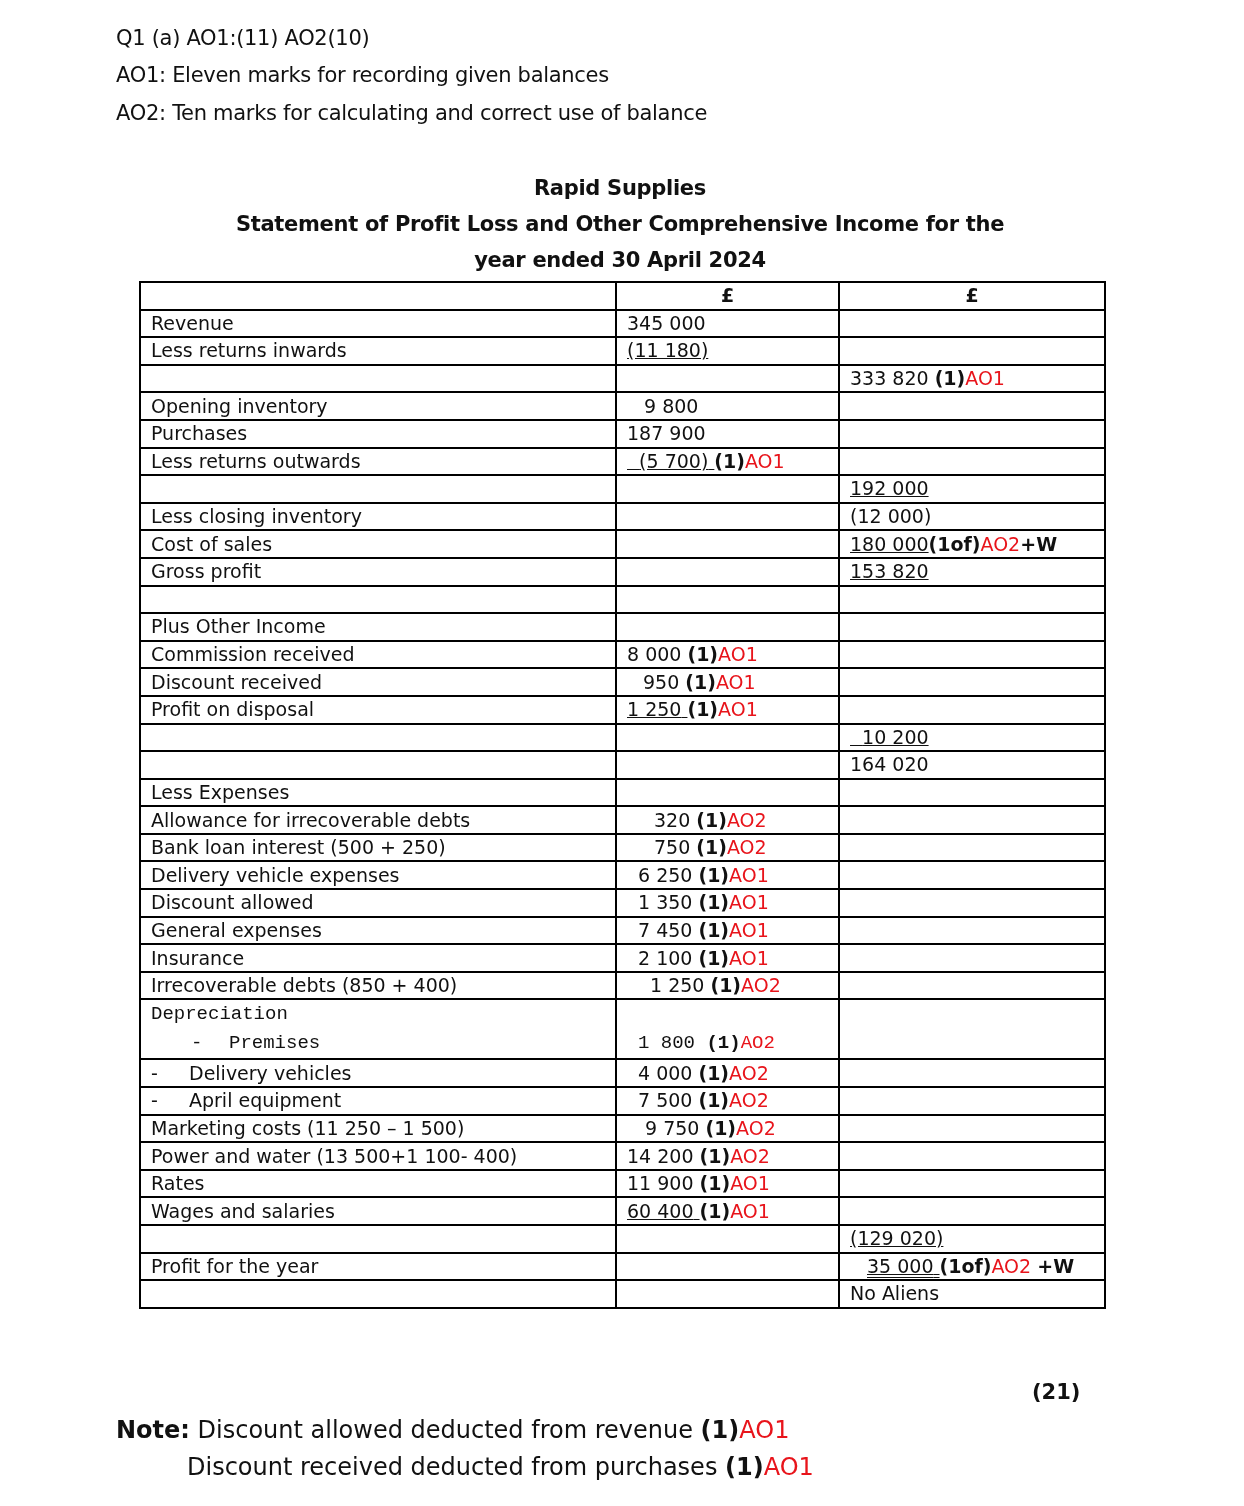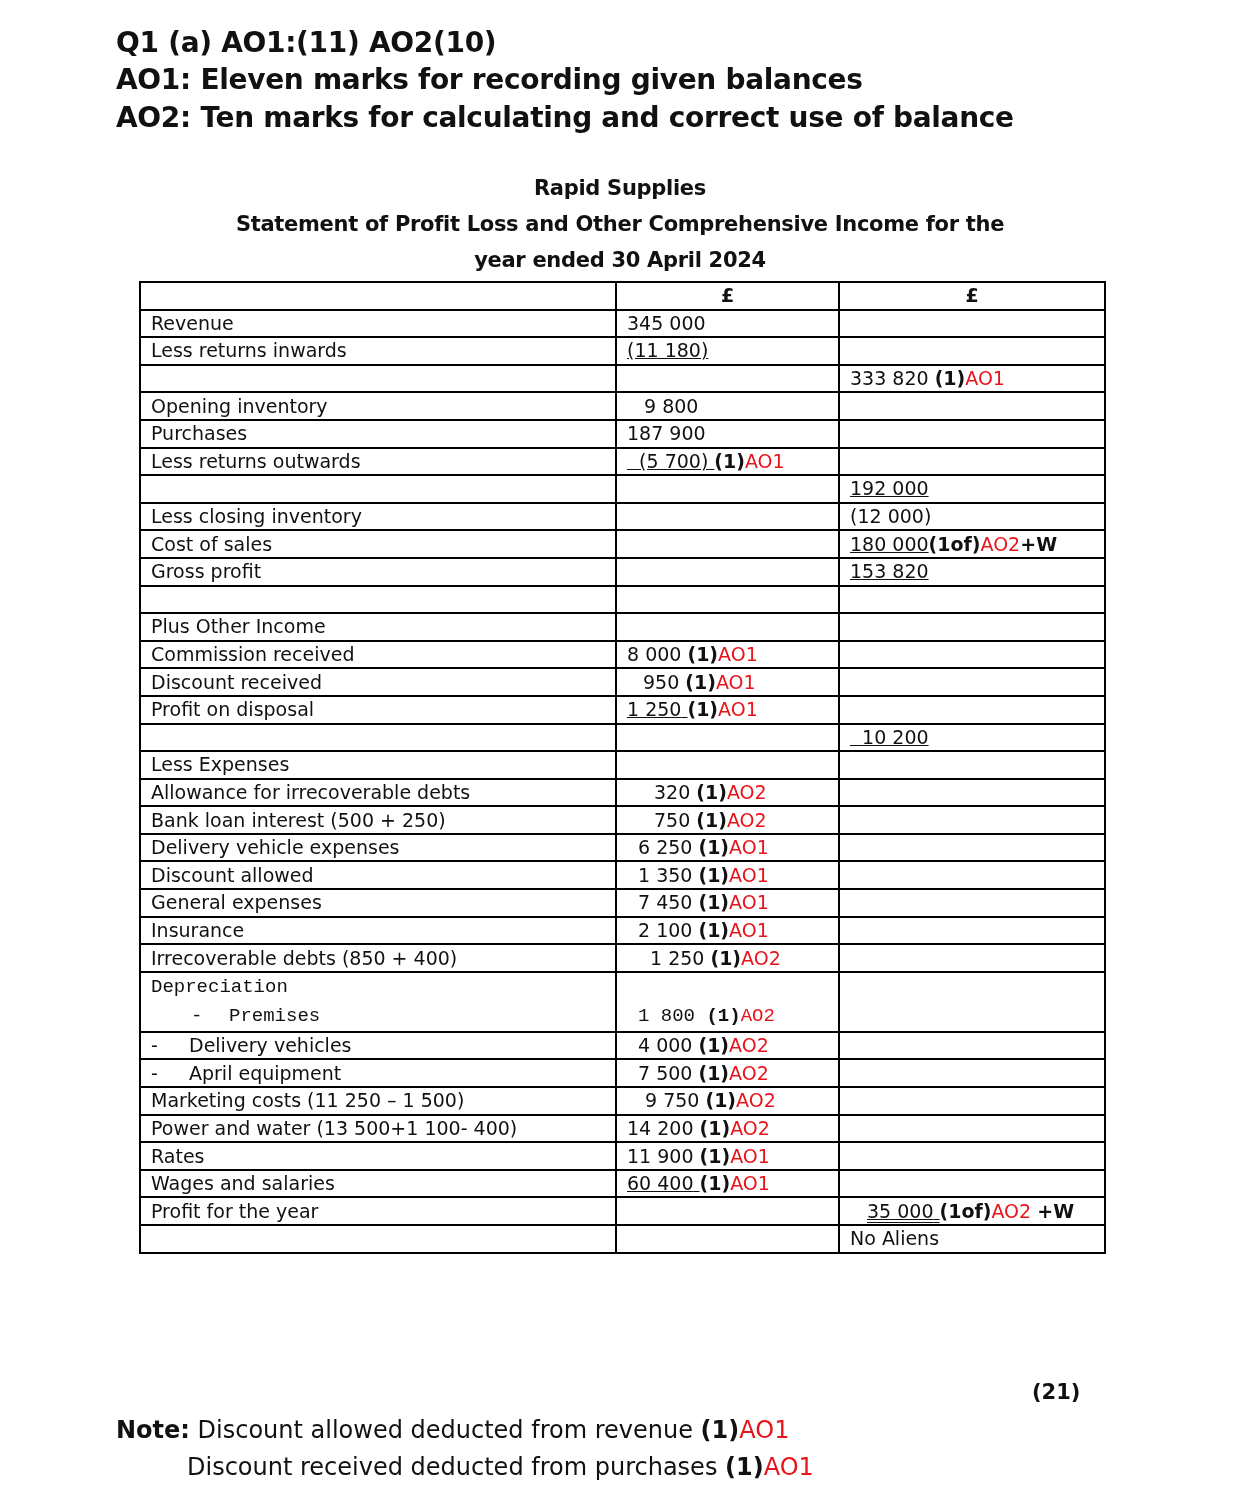--- a/index.html
+++ b/index.html
@@ -7,7 +7,7 @@
     width: 1244px; height: 1506px; position: relative; overflow: hidden;
     font-family: "DejaVu Sans", "Liberation Sans", sans-serif; color: #111;
   }
-  .hdr { position: absolute; left: 116px; font-weight: bold; font-size: 28px; letter-spacing: -0.3px; }
+  .hdr { position: absolute; left: 116px; font-weight: normal; font-size: 21px; letter-spacing: -0.3px; }
   .title { position: absolute; left: 0; width: 1240px; text-align: center; font-weight: bold; font-size: 21px; letter-spacing: -0.3px; }
   .tbl {
     position: absolute; left: 139px; top: 281px; width: 965px;

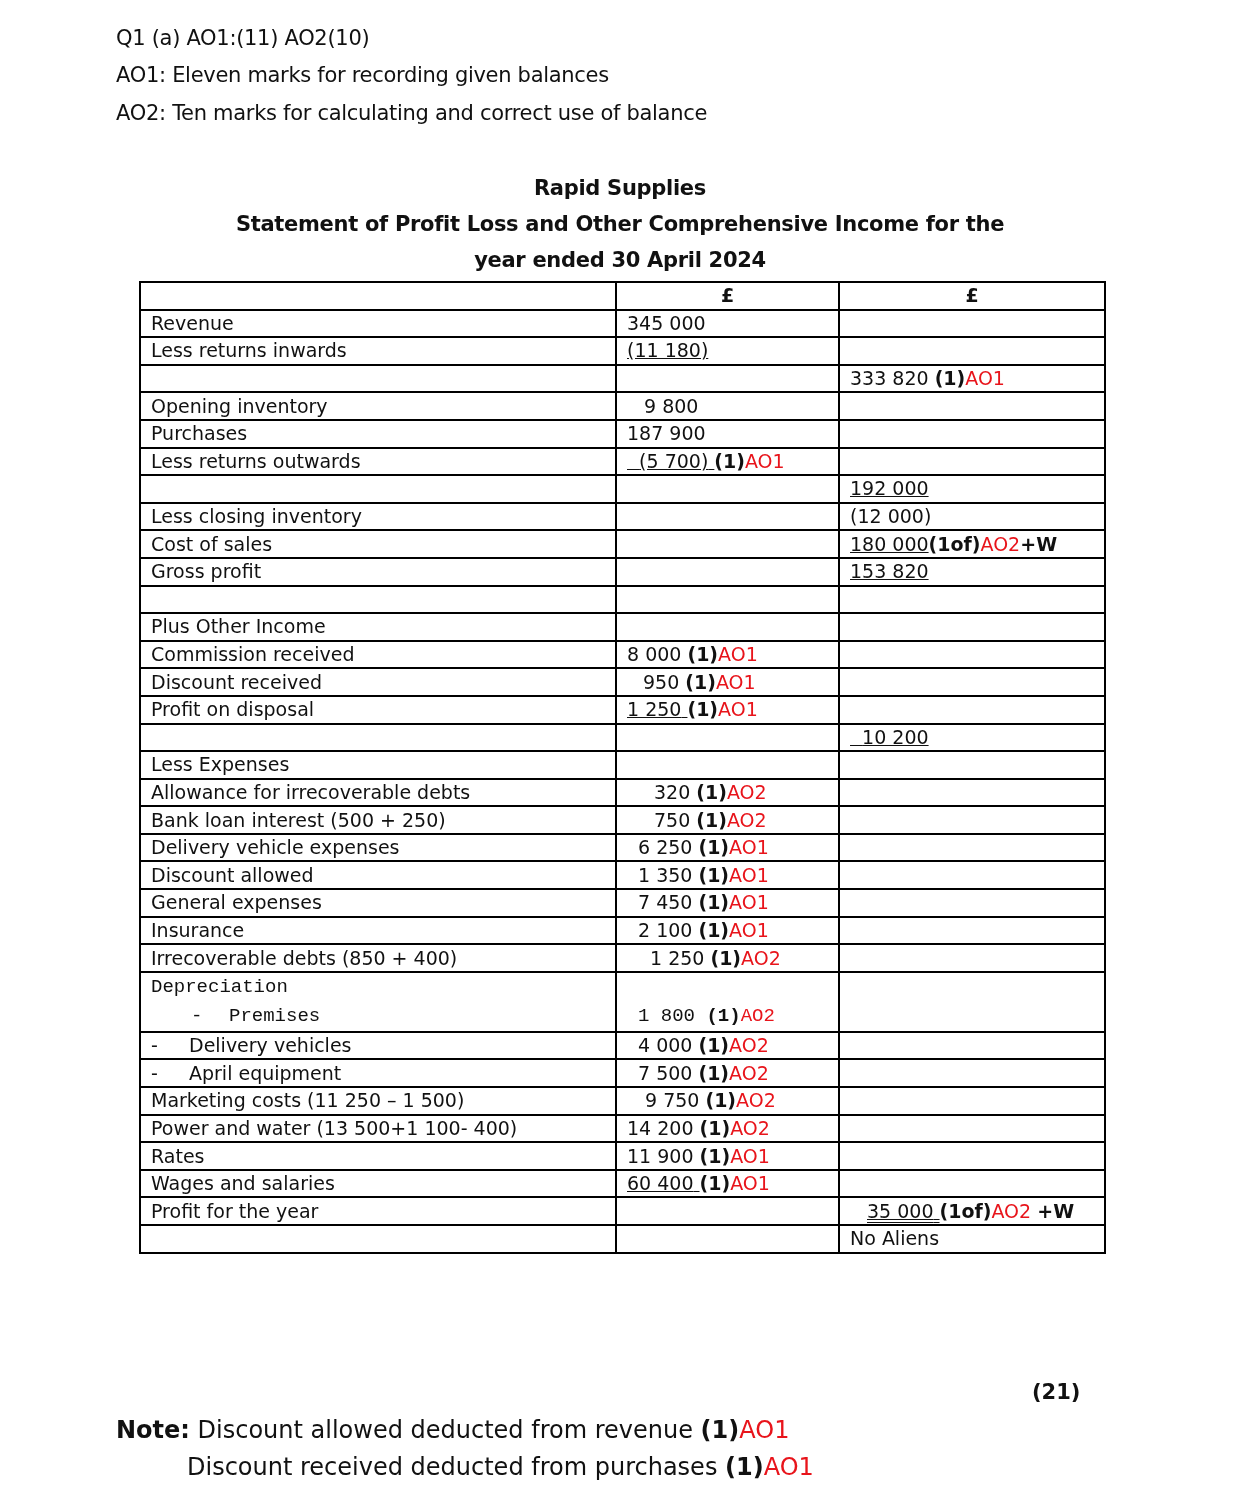--- a/index.html
+++ b/index.html
@@ -147,6 +147,11 @@
     <td><span class="u">&nbsp;&nbsp;<span>10 200</span></span></td>
   </tr>
 
+  <tr>
+    <td></td>
+    <td></td>
+    <td>164 020</td>
+  </tr>
 
   <tr>
     <td>Less Expenses</td>

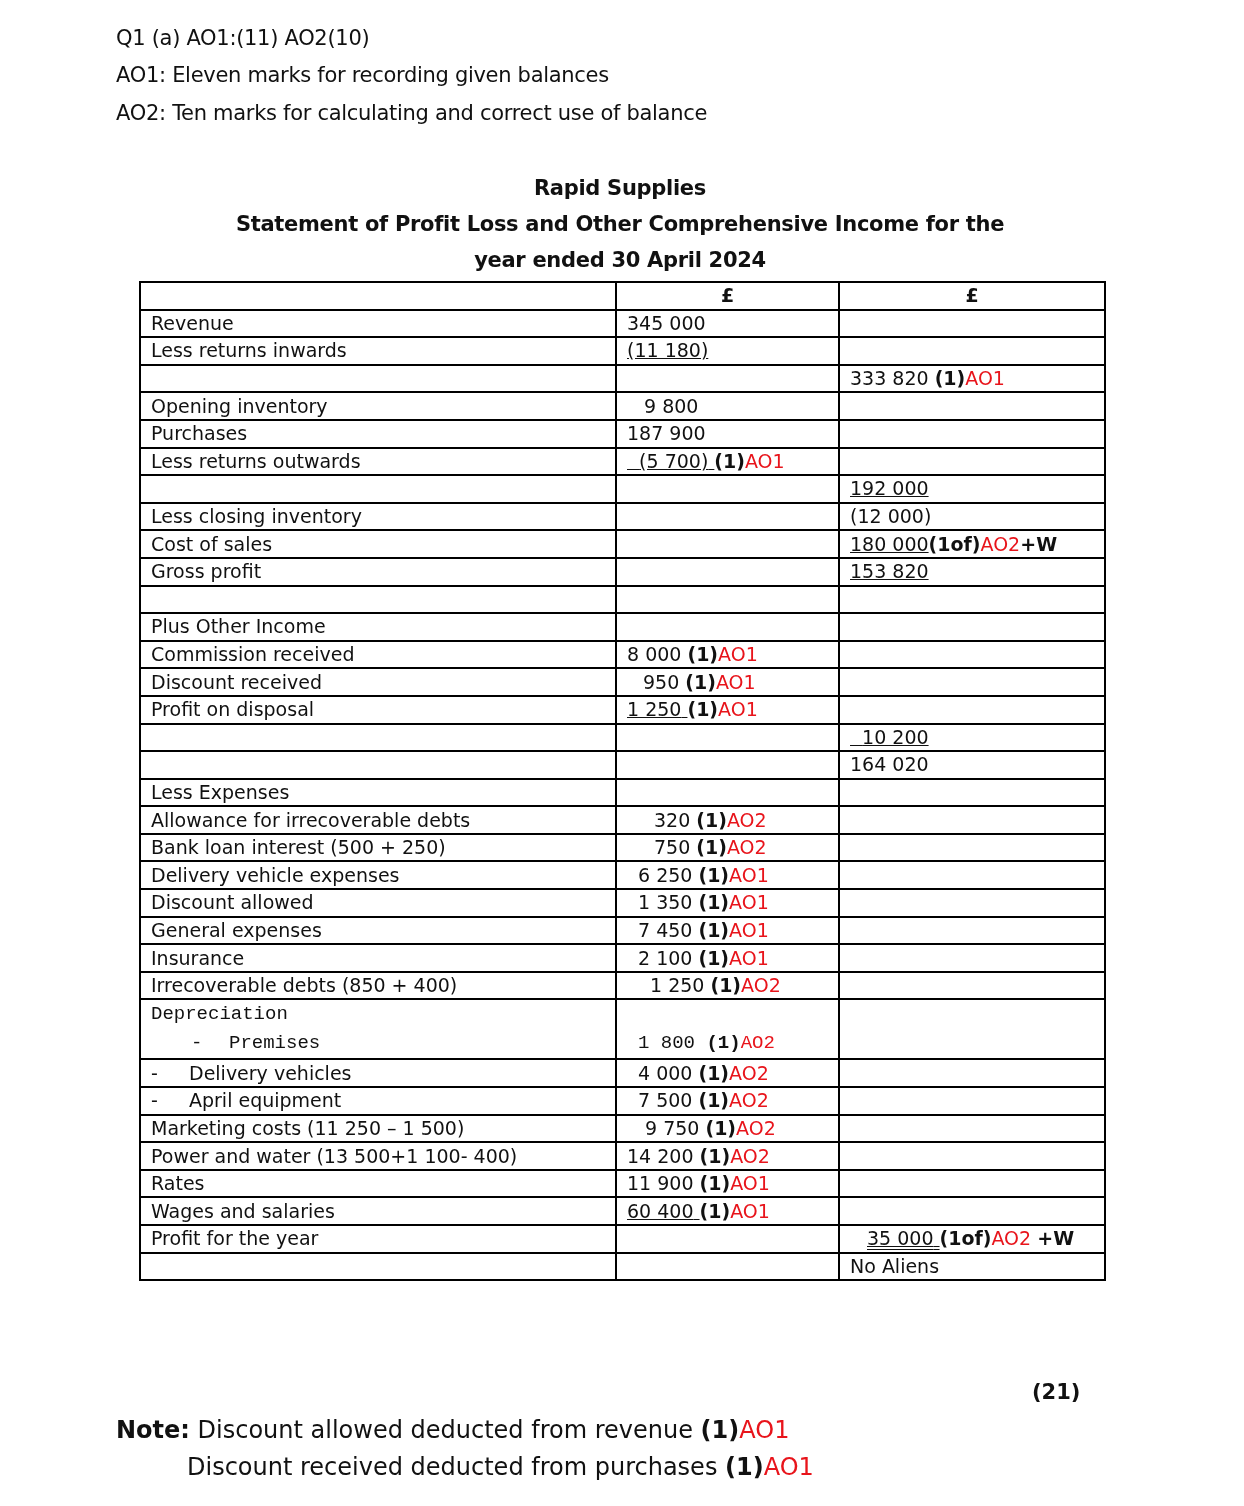--- a/index.html
+++ b/index.html
@@ -249,6 +249,11 @@
     <td></td>
   </tr>
 
+  <tr>
+    <td></td>
+    <td></td>
+    <td><span class="u">(129 020)</span></td>
+  </tr>
 
   <tr>
     <td>Profit for the year</td>

